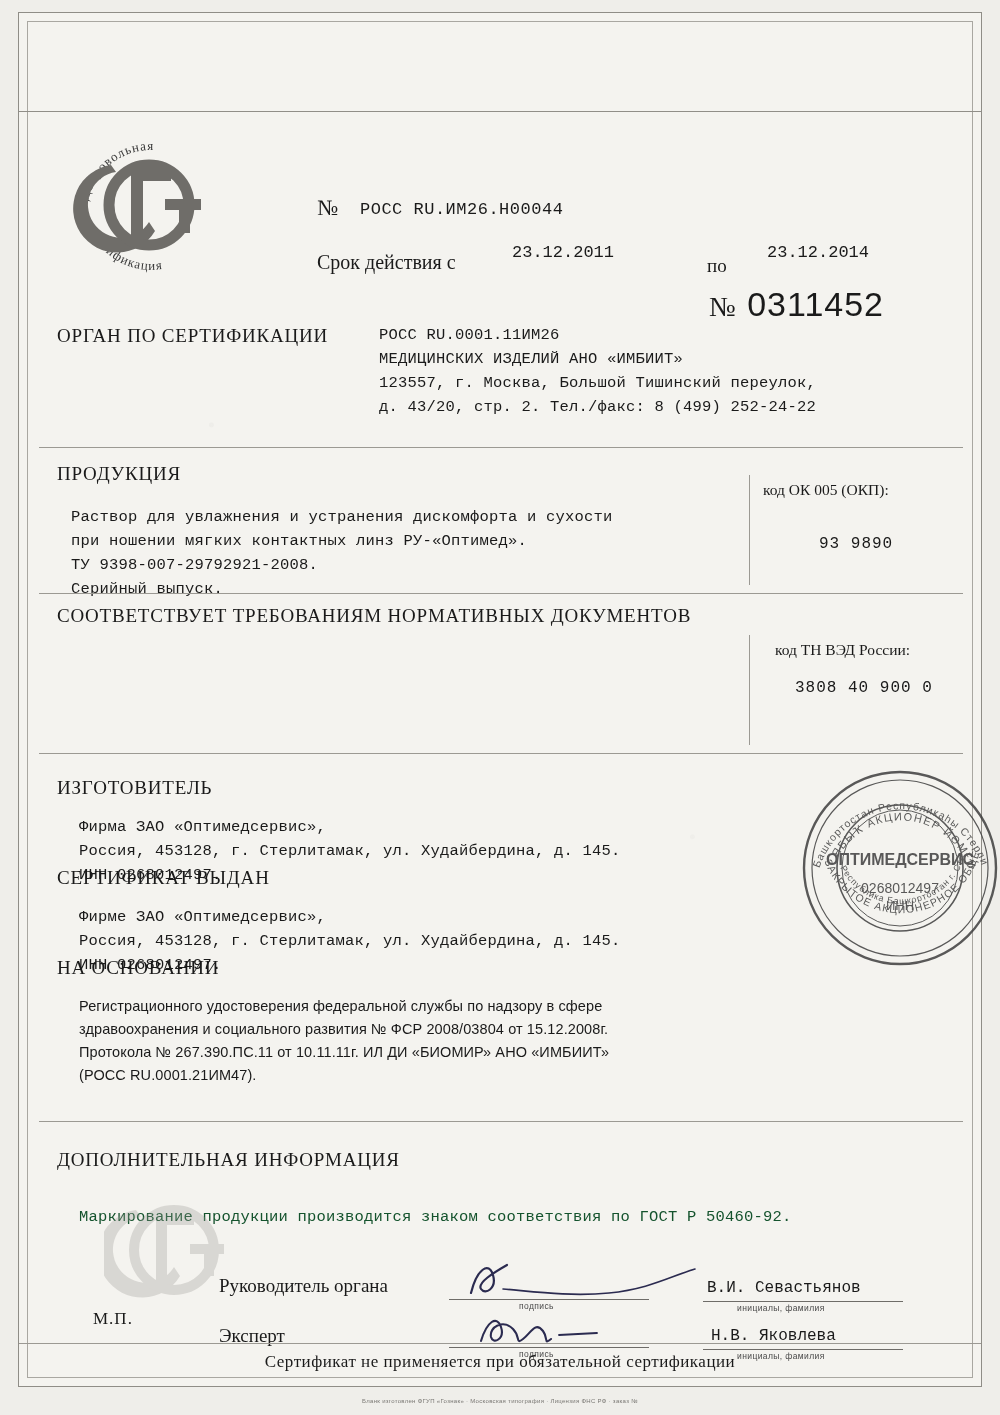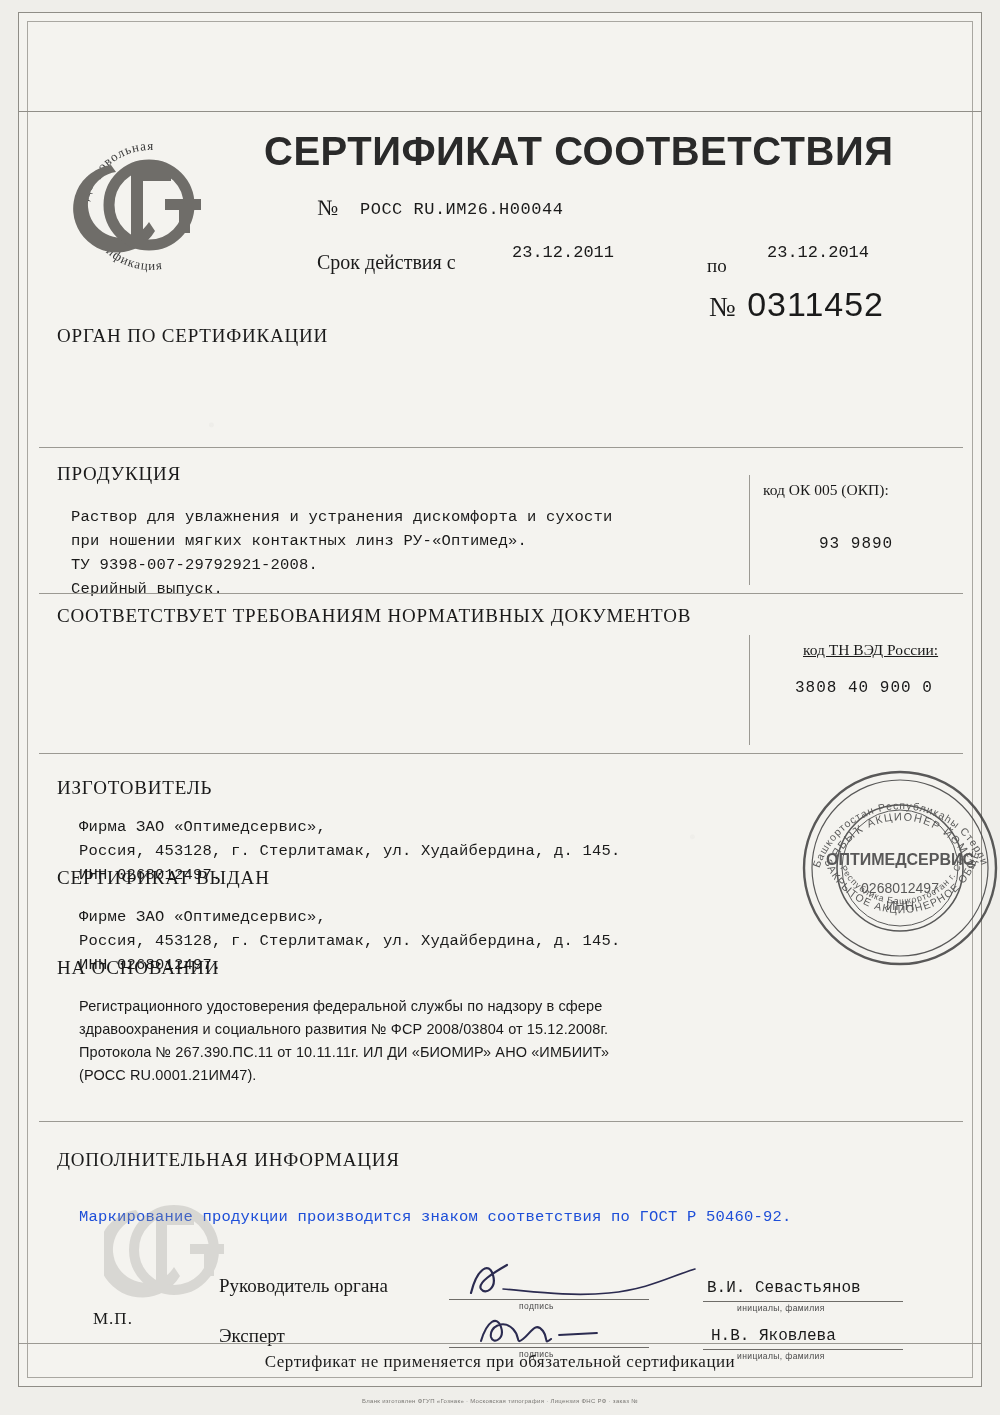--- a/index.html
+++ b/index.html
@@ -250,7 +250,6 @@
     </svg>
   </div>
 
-  <div class="title">СЕРТИФИКАТ СООТВЕТСТВИЯ</div>
 
   <div class="num-row">
     <span class="no-symbol">№</span>

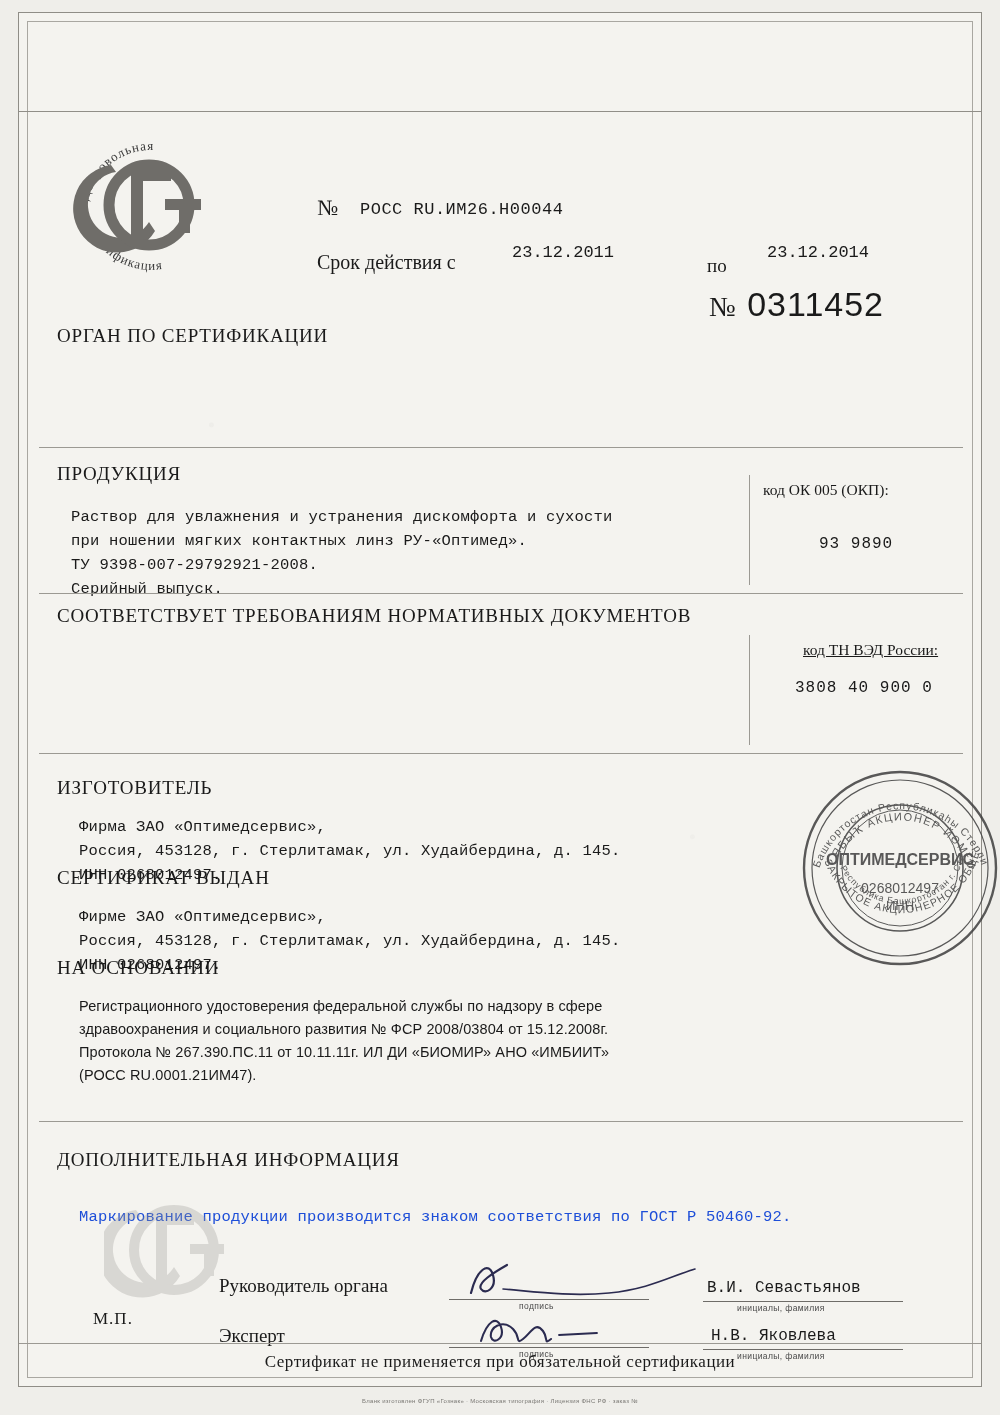--- a/index.html
+++ b/index.html
@@ -269,6 +269,10 @@
   </div>
 
   <div class="sec-head" style="left:38px;top:312px;">ОРГАН ПО СЕРТИФИКАЦИИ</div>
+  <div class="mono" style="position:absolute;left:360px;top:310px;">РОСС RU.0001.11ИМ26
+МЕДИЦИНСКИХ ИЗДЕЛИЙ АНО «ИМБИИТ»
+123557, г. Москва, Большой Тишинский переулок,
+д. 43/20, стр. 2. Тел./факс: 8 (499) 252-24-22</div>
   <div class="rule" style="left:20px;top:434px;width:924px;"></div>
 
   <div class="sec-head" style="left:38px;top:450px;">ПРОДУКЦИЯ</div>

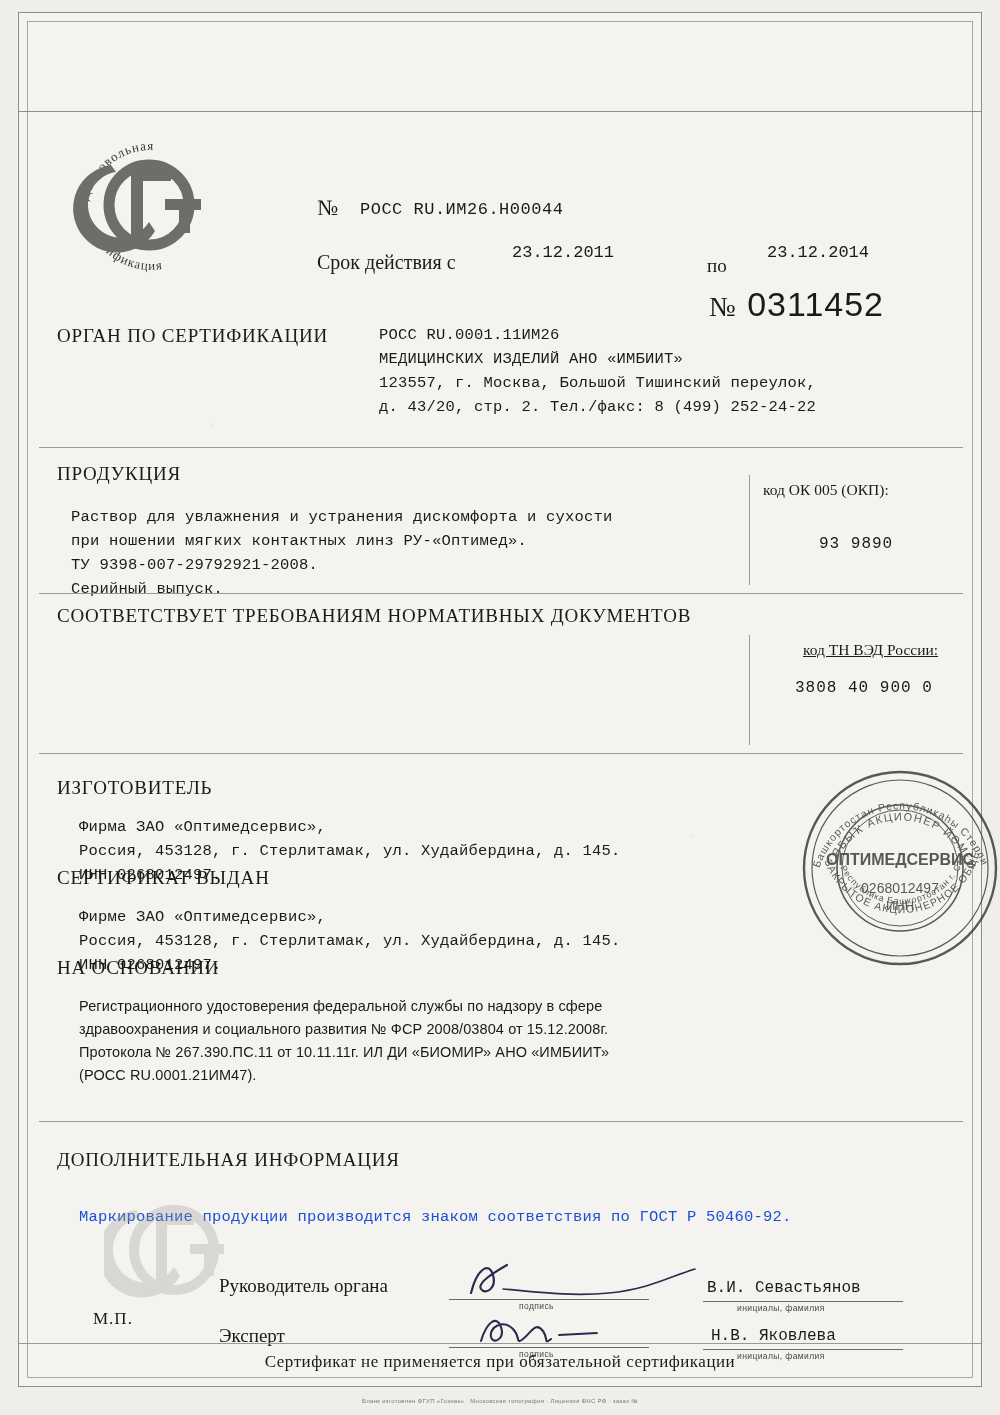--- a/index.html
+++ b/index.html
@@ -290,7 +290,7 @@
   <div class="sec-head" style="left:38px;top:592px;">СООТВЕТСТВУЕТ ТРЕБОВАНИЯМ НОРМАТИВНЫХ ДОКУМЕНТОВ</div>
 
   <div class="vline" style="left:730px;top:622px;height:110px;"></div>
-  <div class="side-label" style="left:784px;top:628px;text-decoration:underline;">код ТН ВЭД России:</div>
+  <div class="side-label" style="left:756px;top:628px;">код ТН ВЭД России:</div>
   <div class="side-val" style="left:776px;top:666px;">3808 40 900 0</div>
 
   <div class="rule" style="left:20px;top:740px;width:924px;"></div>

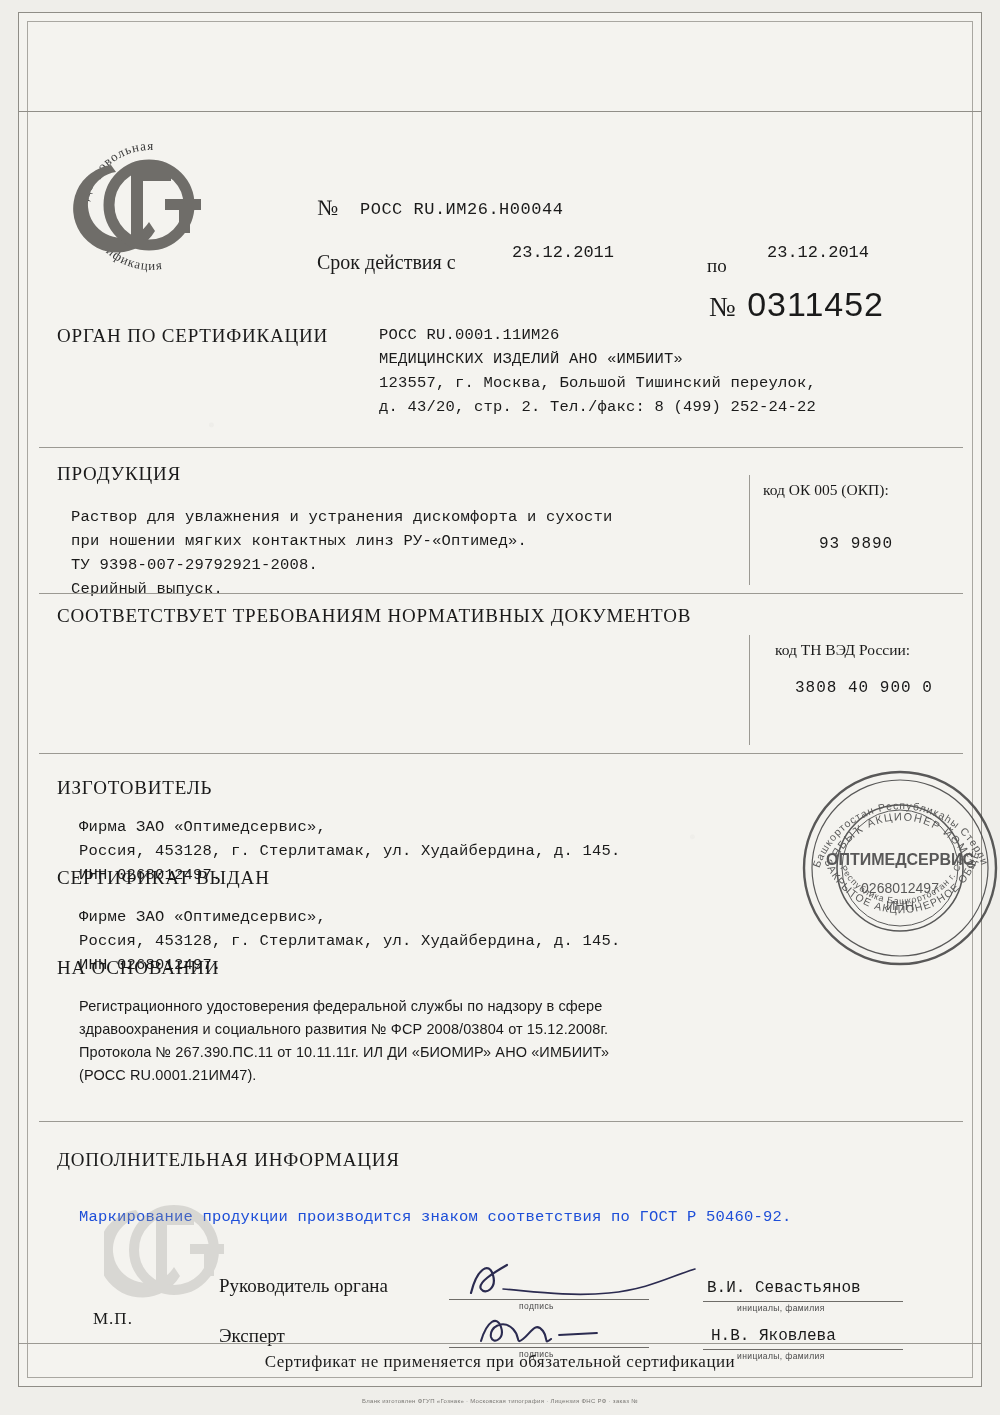--- a/index.html
+++ b/index.html
@@ -346,7 +346,7 @@
   </div>
 
   <div class="sec-head" style="left:38px;top:1136px;">ДОПОЛНИТЕЛЬНАЯ ИНФОРМАЦИЯ</div>
-  <div class="mono" style="position:absolute;left:60px;top:1192px;color:#1d4ed8;">Маркирование продукции производится знаком соответствия по ГОСТ Р 50460-92.</div>
+  <div class="mono" style="position:absolute;left:60px;top:1192px;color:#14532d;">Маркирование продукции производится знаком соответствия по ГОСТ Р 50460-92.</div>
 
   <div class="watermark">
     <svg width="175" height="150" viewBox="0 0 175 150">

